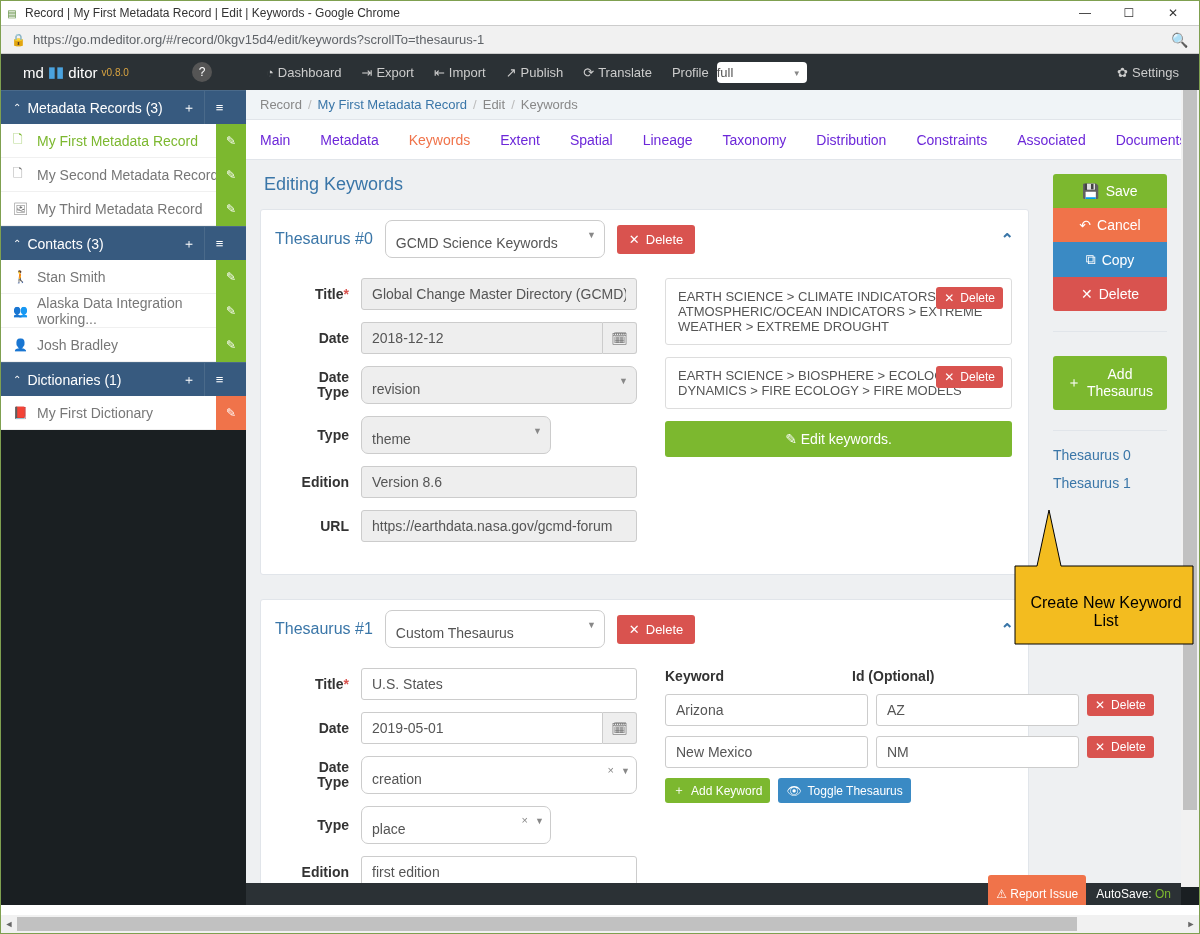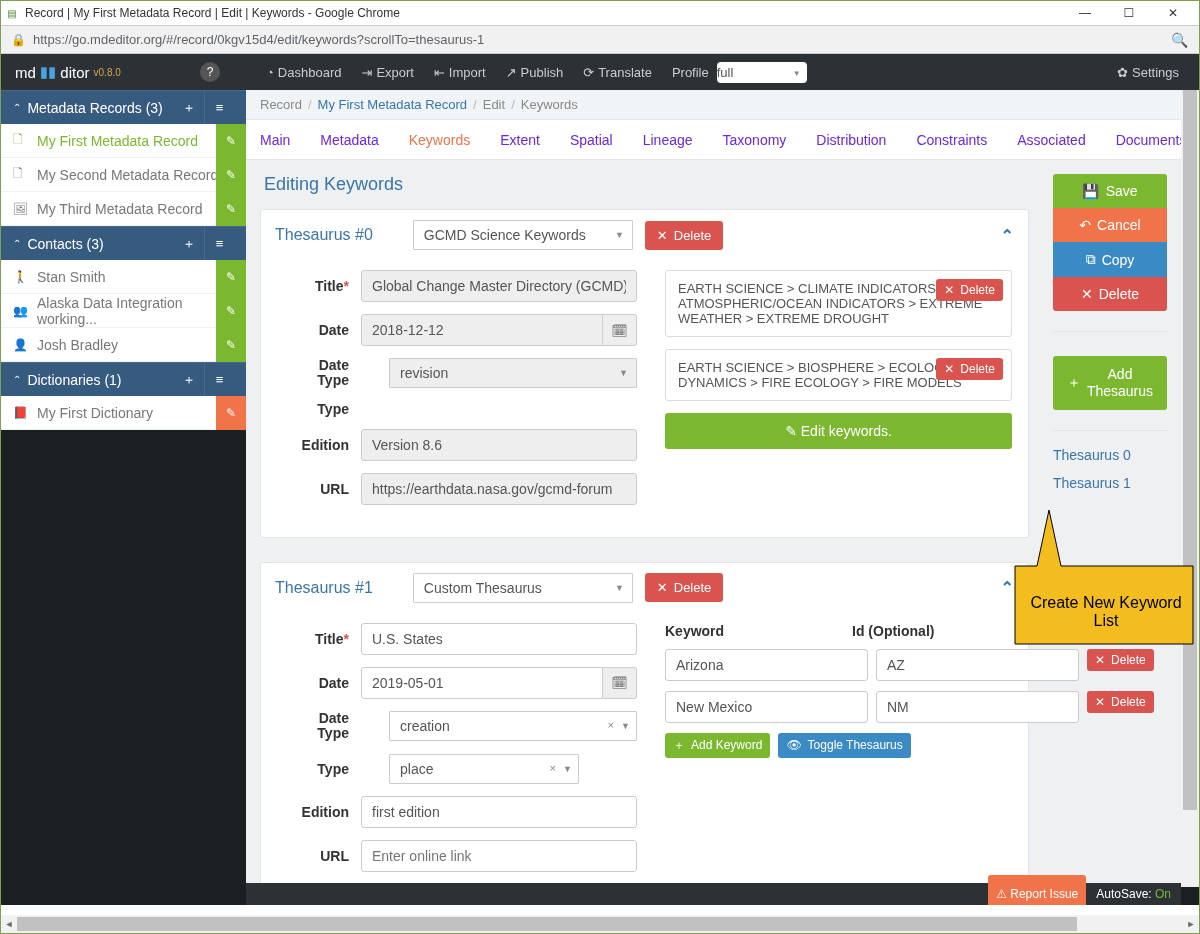--- a/index.html
+++ b/index.html
@@ -19,7 +19,7 @@
 
 .app { position: relative; height: 851px; background: #1a1f22; overflow: hidden; }
 .topbar { position: absolute; left: 0; right: 0; top: 0; height: 36px; background: #2b3135; display: flex; align-items: center; }
-.topbar .brand { width: 245px; padding: 0 14px; display: flex; align-items: center; color: #fff; font-size: 15px; }
+.topbar .brand { width: 245px; padding: 0 22px; display: flex; align-items: center; color: #fff; font-size: 15px; }
 .topbar .brand .logo-ico { margin: 0 4px; color:#4aa3df;}
 .topbar .brand .ver { font-size: 10px; color: #d9a441; margin-left: 4px; vertical-align: super;}
 .topbar .brand-help { margin-left:auto; margin-right:12px; width:20px;height:20px;border-radius:10px;background:#555;color:#fff;display:flex;align-items:center;justify-content:center;font-size:12px;cursor:pointer;}

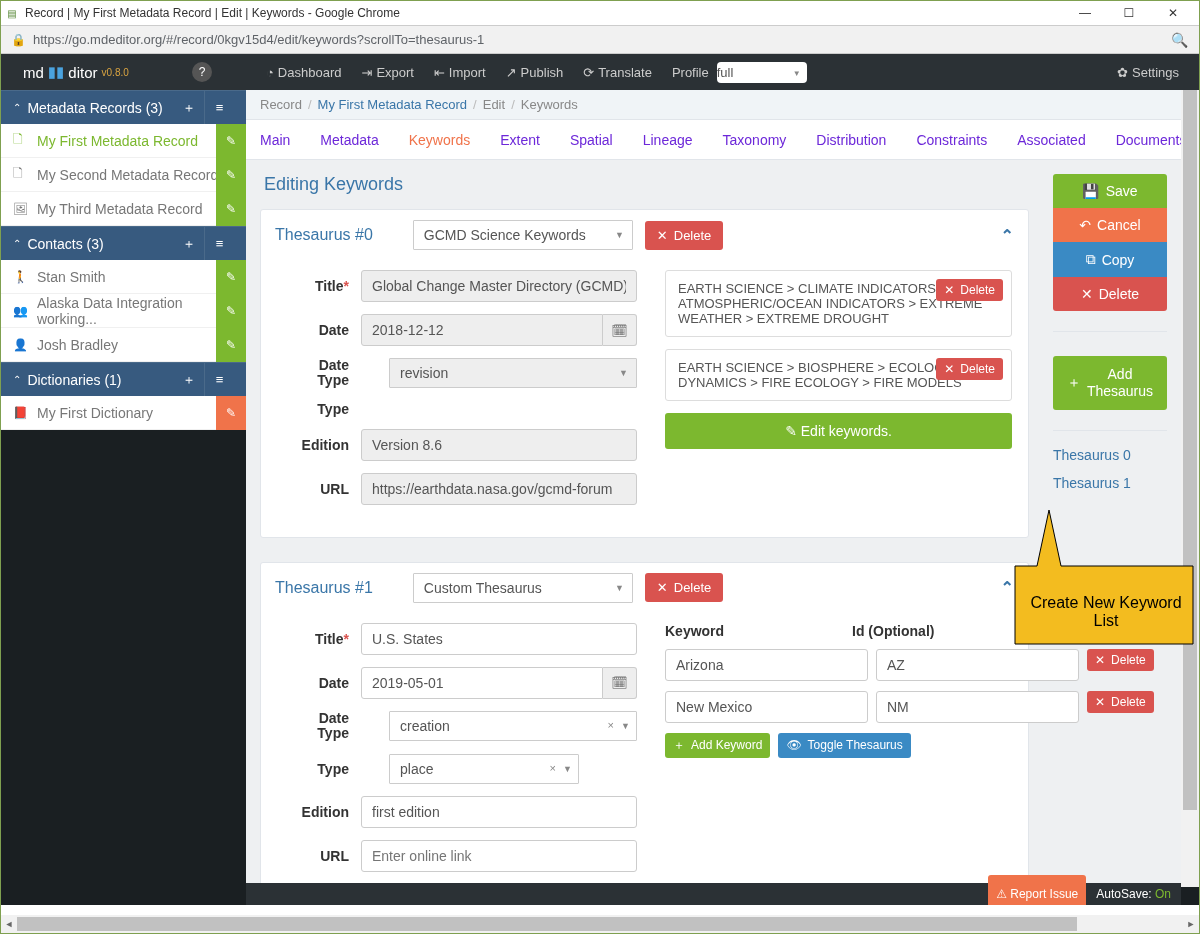--- a/index.html
+++ b/index.html
@@ -60,7 +60,7 @@
 .panel { background: #fff; border: 1px solid #e1e5ea; border-radius: 3px; margin-bottom: 24px; }
 .panel-hd { display: flex; align-items: center; padding: 10px 14px; gap: 12px;}
 .panel-title { color: #3a76a8; font-size: 16px; font-weight:500;}
-.sel { background: #fff; border: 1px solid #ccc; border-radius: 1px; padding: 6px 24px 6px 10px; font-size: 14px; color:#555; position:relative; min-width:220px;margin-left:28px;}
+.sel { background: #fff; border: 1px solid #ccc; border-radius: 7px; padding: 14px 24px 6px 10px; font-size: 14px; color:#555; position:relative; min-width:220px;}
 .sel::after{ content:"▼"; font-size:9px; position:absolute; right:8px; top:9px; color:#888;}
 .sel.sm::after{ content:"";}
 .sel .clr{ position:absolute; right:22px; top:7px; color:#888; font-size:11px;}

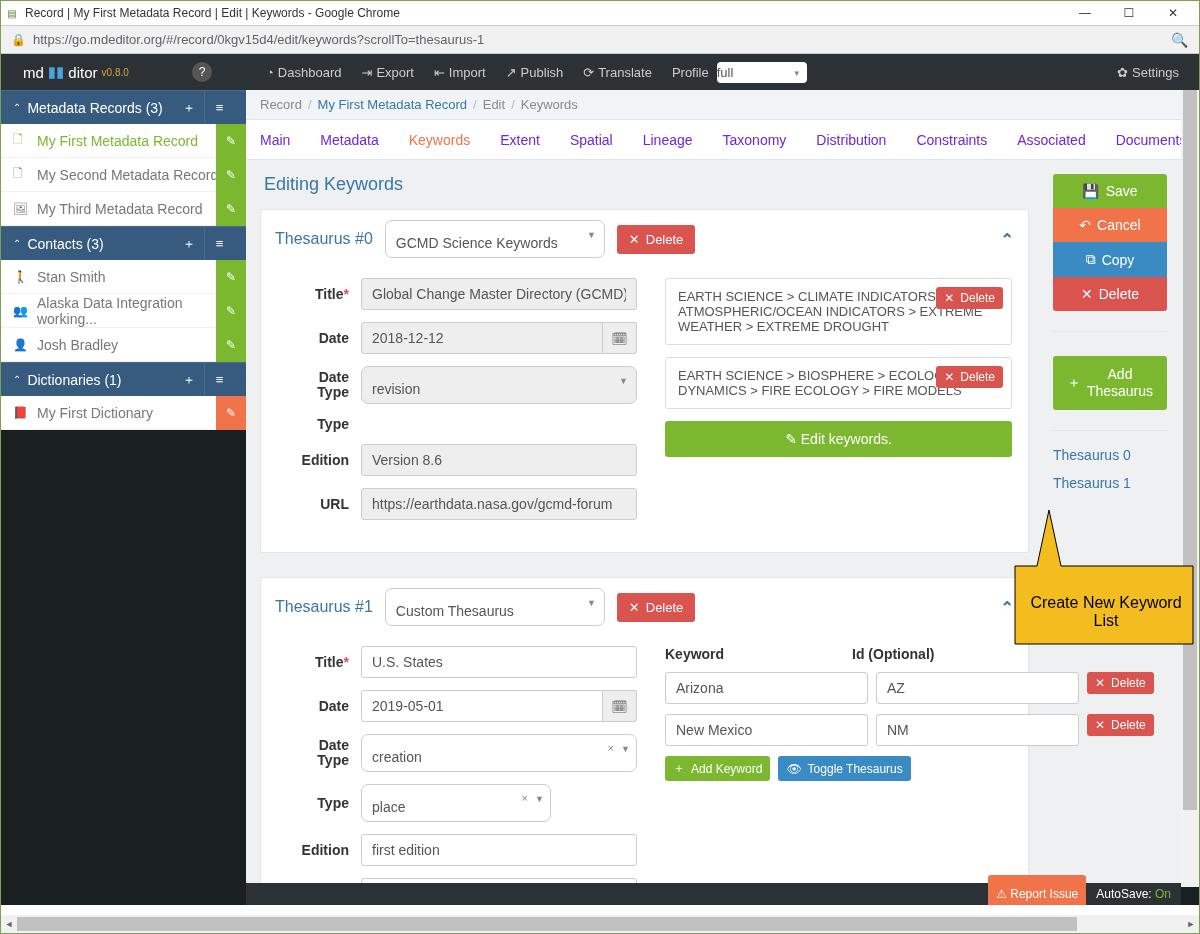--- a/index.html
+++ b/index.html
@@ -302,6 +302,7 @@
                     </div>
                   <div class="form-row">
                       <label>Type</label>
+                    <div class="sel" style="flex:0 0 190px;background:#eee;min-width:0"><span>theme</span></div>
                     </div>
                   <div class="form-row">
                       <label>Edition</label>

